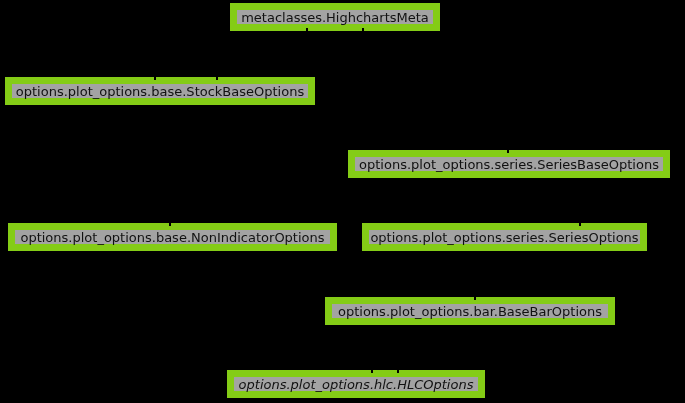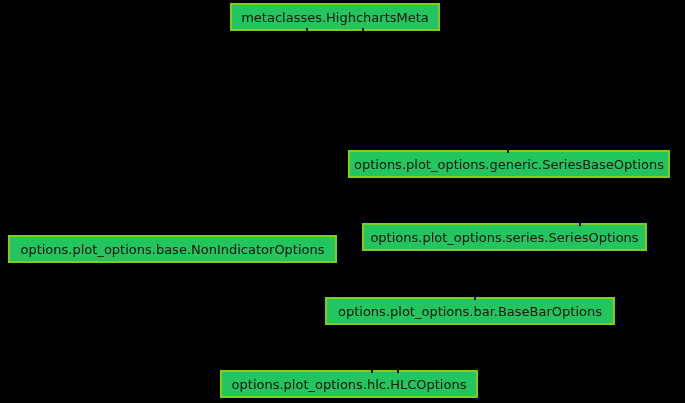--- a/index.html
+++ b/index.html
@@ -18,8 +18,8 @@
   .node {
     position: absolute;
     box-sizing: border-box;
-    background: #22c55e;
-    border: 2px solid #84cc16;
+    background: #a3a3a3;
+    border: 7px solid #84cc16;
     color: #111111;
     font-size: 13px;
     line-height: 1;

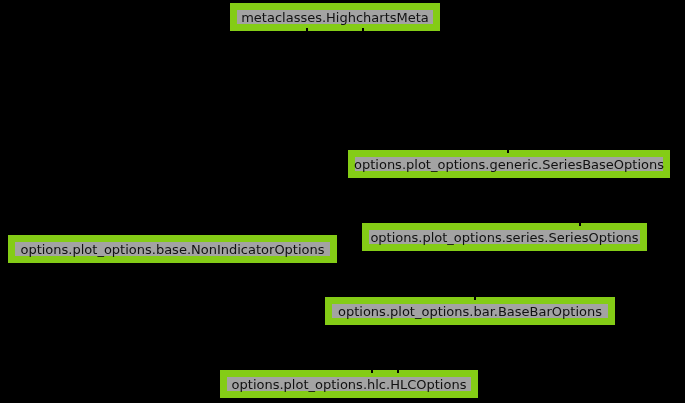--- a/index.html
+++ b/index.html
@@ -50,6 +50,9 @@
     <span>metaclasses.HighchartsMeta</span>
   </div>
 
+  <div class="node" style="left:5px;   top:77px;  width:310px; height:28px;">
+    <span>options.plot_options.base.StockBaseOptions</span>
+  </div>
 
 
   <div class="node" style="left:348px; top:150px; width:322px; height:28px;">

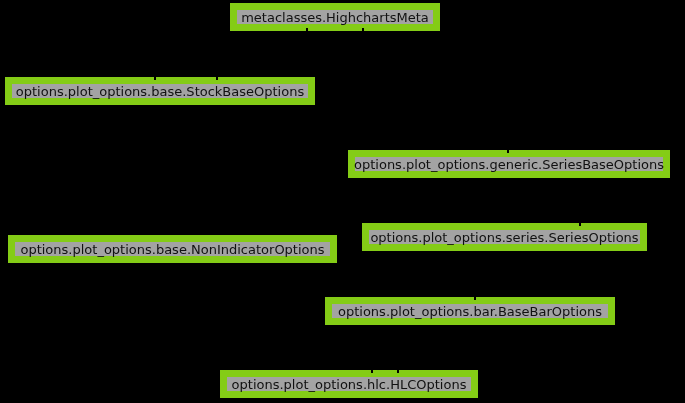--- a/index.html
+++ b/index.html
@@ -56,7 +56,7 @@
 
 
   <div class="node" style="left:348px; top:150px; width:322px; height:28px;">
-    <span>options.plot_options.generic.SeriesBaseOptions</span>
+    <span>options.plot_options.series.SeriesBaseOptions</span>
   </div>
 
   <div class="node" style="left:8px;   top:235px; width:329px; height:28px;text-align:center;">

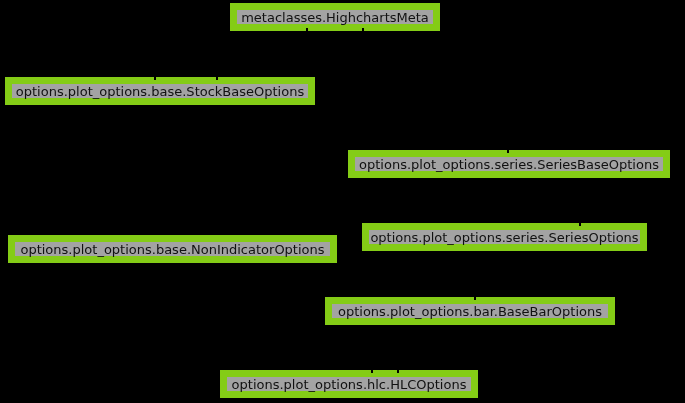--- a/index.html
+++ b/index.html
@@ -59,7 +59,7 @@
     <span>options.plot_options.series.SeriesBaseOptions</span>
   </div>
 
-  <div class="node" style="left:8px;   top:235px; width:329px; height:28px;text-align:center;">
+  <div class="node" style="left:8px;   top:223px; width:329px; height:28px;text-align:center;">
     <span>options.plot_options.base.NonIndicatorOptions</span>
   </div>
 

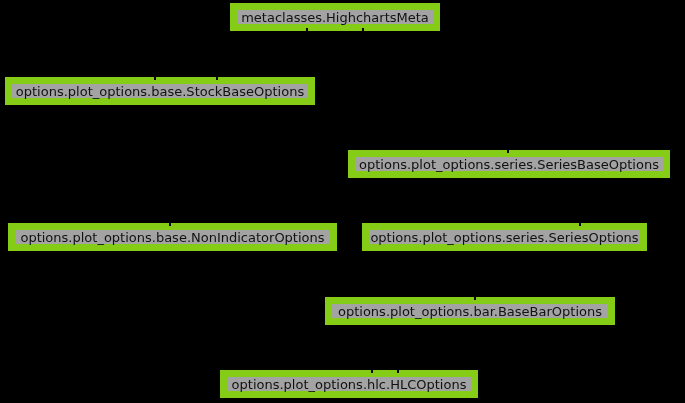--- a/index.html
+++ b/index.html
@@ -71,7 +71,7 @@
     <span>options.plot_options.series.SeriesOptions</span>
   </div>
 
-  <div class="node" style="left:220px; top:370px; width:258px; height:28px;">
+  <div class="node" style="left:227px; top:370px; width:258px; height:28px;font-style:italic;">
     <span>options.plot_options.hlc.HLCOptions</span>
   </div>
 

